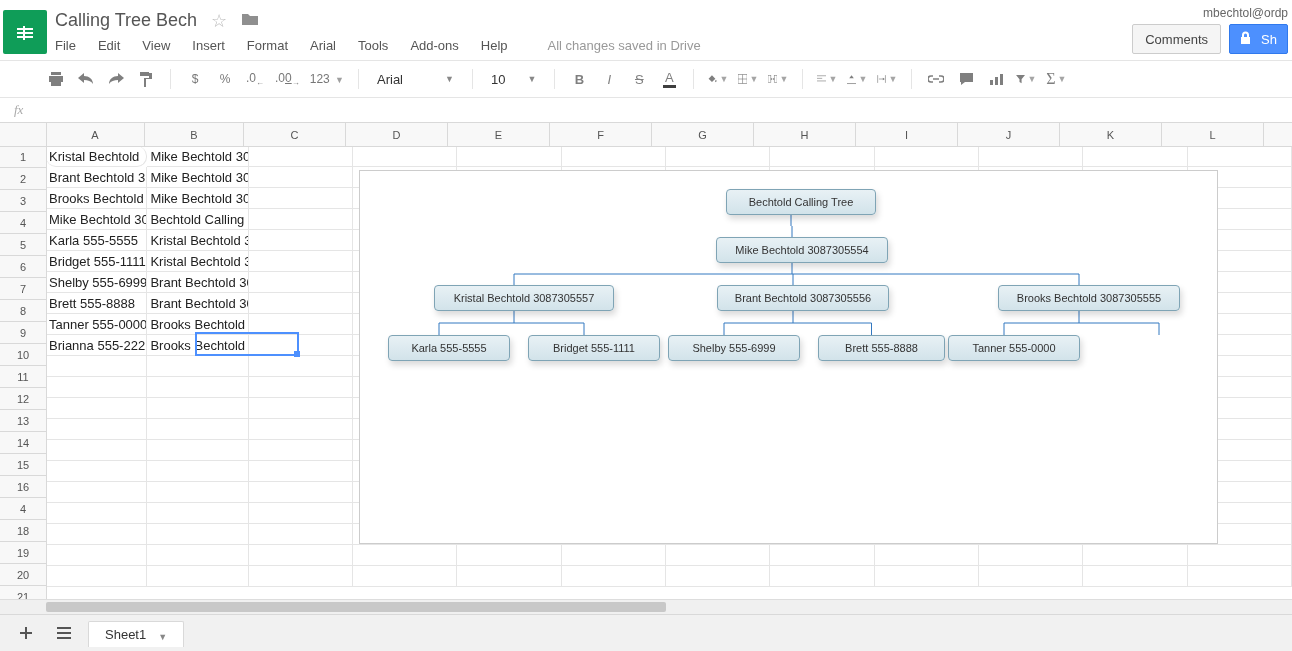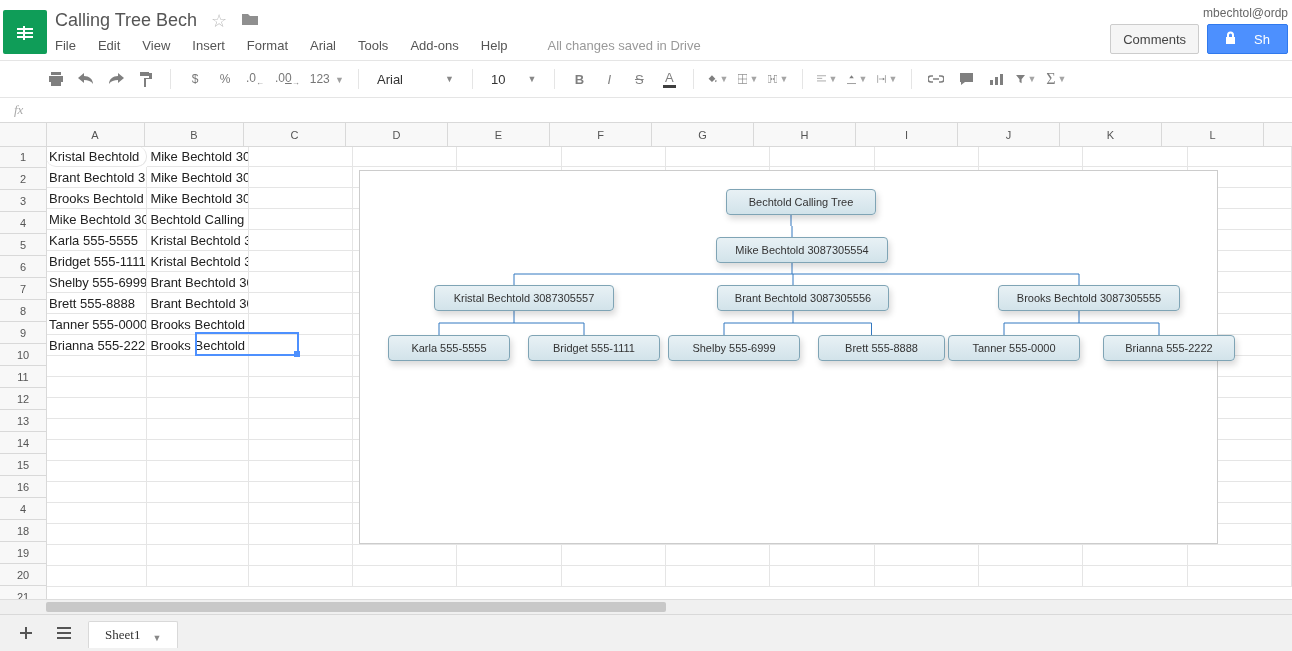--- a/index.html
+++ b/index.html
@@ -27,7 +27,7 @@
   .right-head{margin-left:auto;display:flex;align-items:center;gap:10px;padding-right:4px;}
   .user-email{color:#666;font-size:12px;padding-bottom:22px}
   .btn{border:1px solid #ccc;background:#f5f5f5;border-radius:2px;padding:6px 12px;font-size:13px;color:#444;}
-  .btn.blue{background:#4d90fe;border-color:#3079ed;color:#fff;display:flex;align-items:center;gap:18px;padding:6px 17px}
+  .btn.blue{background:#4d90fe;border-color:#3079ed;color:#fff;display:flex;align-items:center;gap:10px;padding:6px 10px}
   .toolbar{height:36px;border-top:1px solid #e5e5e5;border-bottom:1px solid #e5e5e5;padding:0 44px 0 46px;display:flex;align-items:center;gap:10px;color:#555;}
   .tool-sep{width:1px;height:20px;background:#e5e5e5;margin:0 4px;}
   .tool-ic{width:20px;height:20px;display:flex;align-items:center;justify-content:center;cursor:pointer;opacity:.75;}

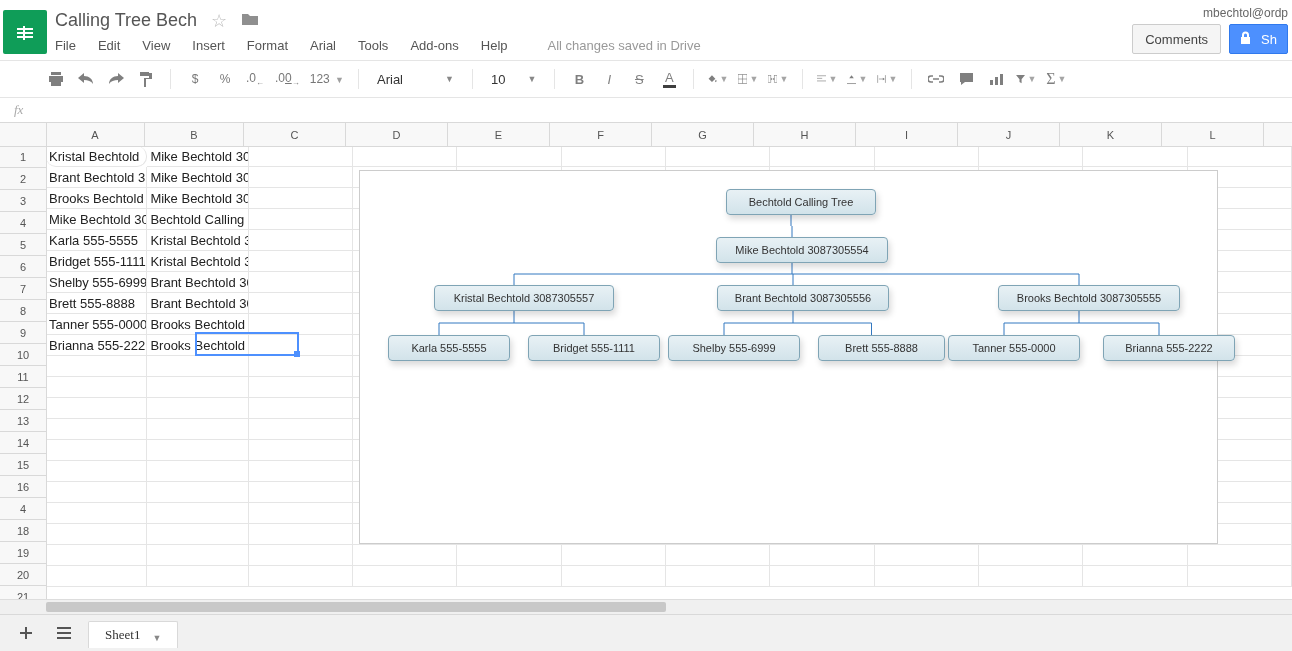--- a/index.html
+++ b/index.html
@@ -623,7 +623,6 @@
           <div class="node" style="left: 300px; top: 156px; width: 110px;">Shelby 555-6999</div>
           <div class="node" style="left: 450px; top: 156px; width: 105px;">Brett 555-8888</div>
           <div class="node" style="left: 580px; top: 156px; width: 110px;">Tanner 555-0000</div>
-          <div class="node" style="left: 735px; top: 156px; width: 110px;">Brianna 555-2222</div>
         </div>
     </div>
   </div>

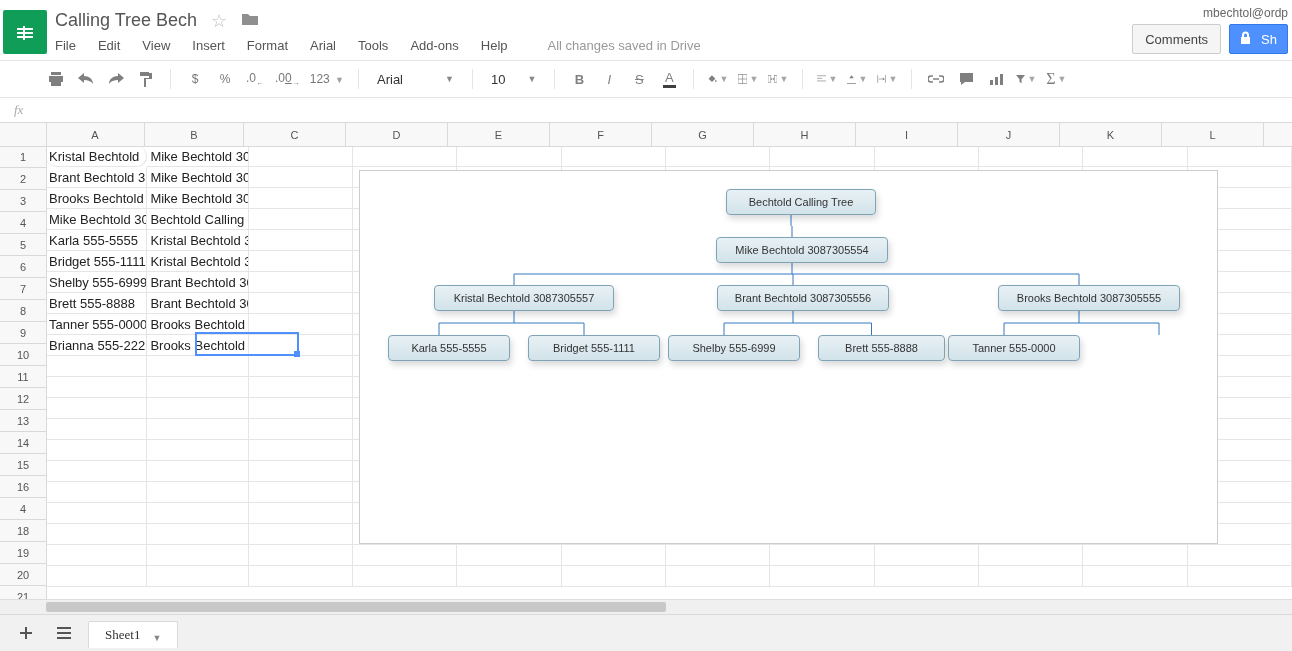--- a/index.html
+++ b/index.html
@@ -58,7 +58,7 @@
   
   .tabs{height:36px;border-top:1px solid var(--border);display:flex;align-items:center;padding-left:12px;gap:10px;background:#f1f1f1;}
   .tab-add,.tab-all{width:28px;height:28px;display:flex;align-items:center;justify-content:center;color:#555;cursor:pointer;}
-  .sheet-tab{background:#fff;border:1px solid var(--border);border-bottom:none;border-radius:2px 2px 0 0;padding:5px 16px;font-size:13px;color:#333;display:flex;align-items:flex-end;gap:10px;position:relative;top:1px;font-family:Liberation Serif, serif;}
+  .sheet-tab{background:#fff;border:1px solid var(--border);border-bottom:none;border-radius:2px 2px 0 0;padding:5px 16px;font-size:13px;color:#333;display:flex;align-items:flex-end;gap:10px;position:relative;top:1px;}
   .hscroll{height:14px;background:#f0f0f0;border-top:1px solid #ddd;position:relative;}
   .hscroll .thumb{position:absolute;left:46px;top:2px;height:10px;width:620px;background:#c8c8c8;border-radius:2px;}
 </style>

